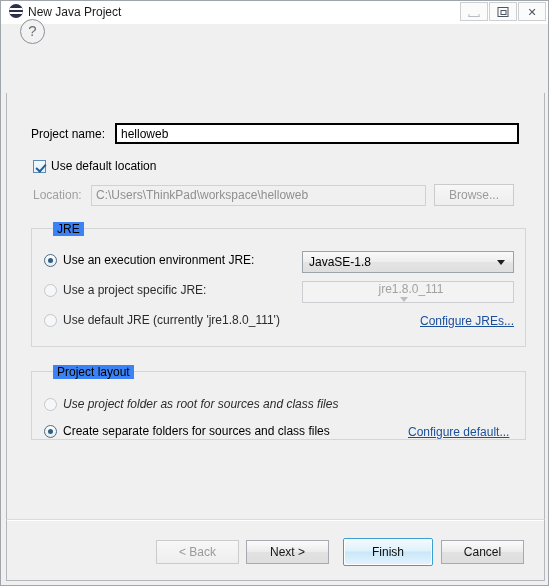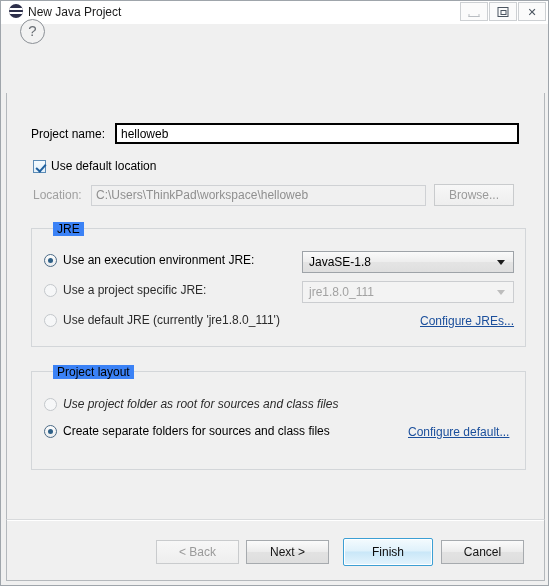--- a/index.html
+++ b/index.html
@@ -337,6 +337,7 @@
   .combo.disabled {
     border-color: #cbcdd0;
     background: #f3f3f3;
+    flex-direction: column;
   }
   .combo.disabled .combo-text { color: #a2a2a2; }
   .combo.disabled .arrow { border-top-color: #bdbdbd; }

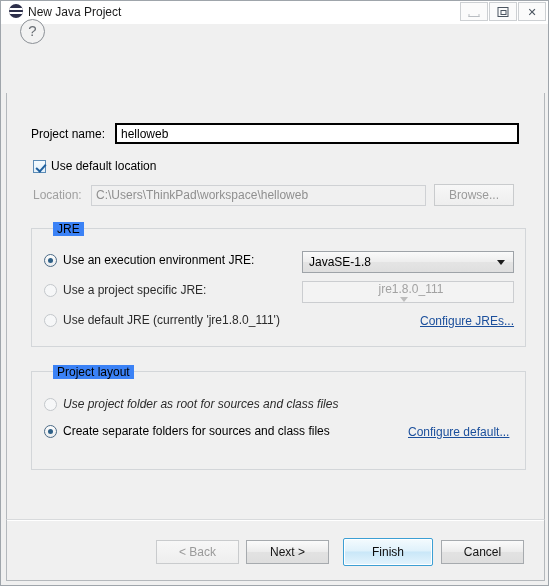--- a/index.html
+++ b/index.html
@@ -277,7 +277,7 @@
   }
   #layout-group {
     left: 24px; top: 278px;
-    width: 495px; height: 99px;
+    width: 495px; height: 69px;
   }
 
   .radio-row {

